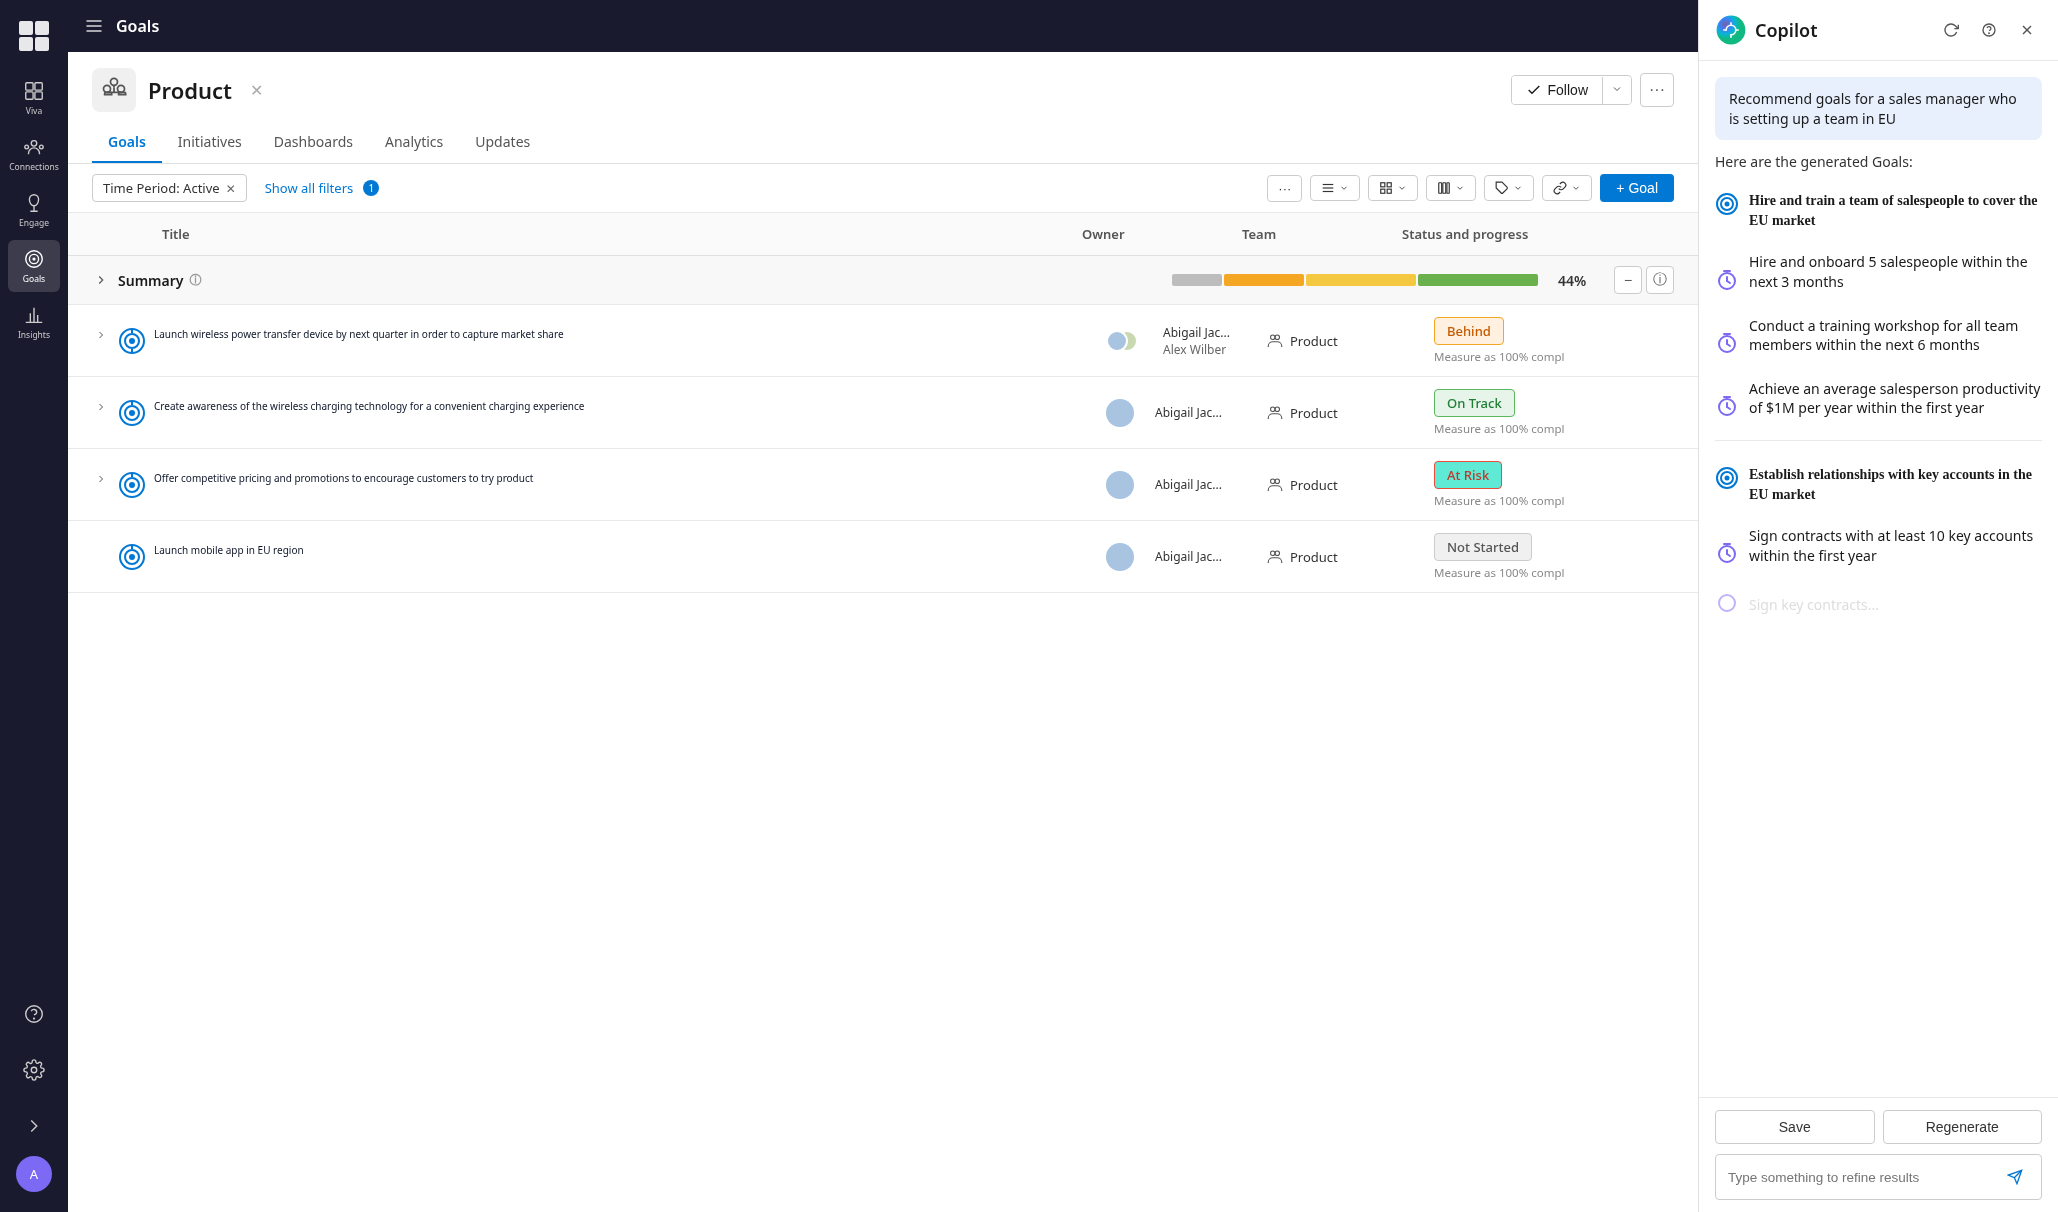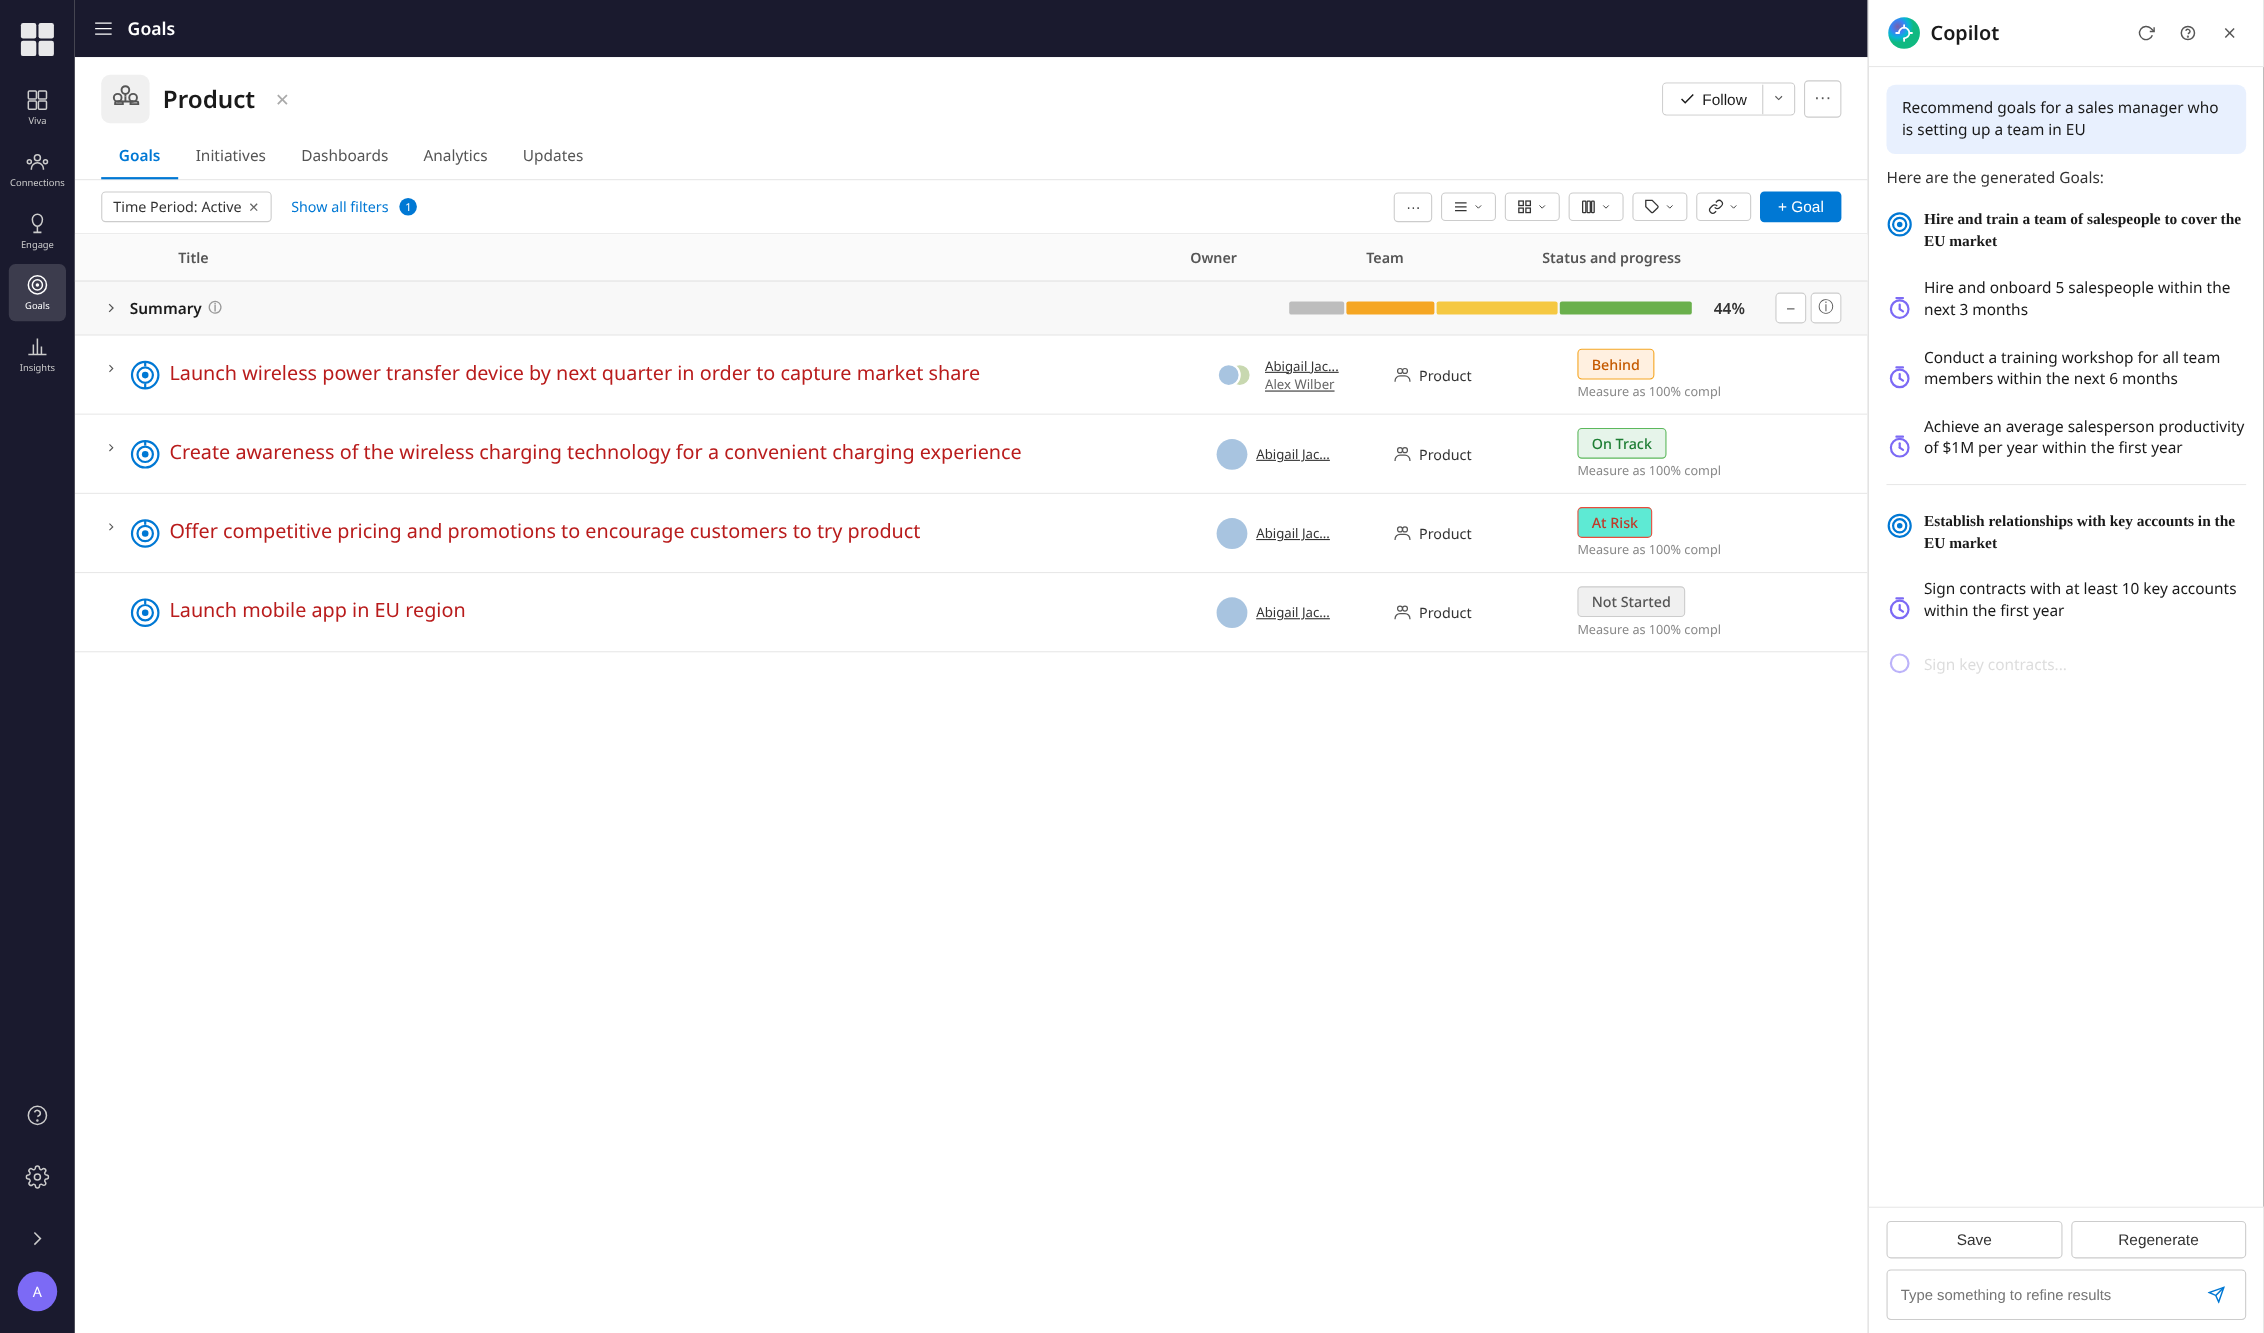--- a/index.html
+++ b/index.html
@@ -328,8 +328,8 @@
     .goal-icon { width: 28px; height: 28px; flex-shrink: 0; }
     .goal-icon svg { width: 28px; height: 28px; }
     .goal-title-text {
-      font-size: 18px;
-      color: #b91c1c;
+      font-size: 10px;
+      color: #0f172a;
       line-height: 1.4;
     }
     .owner-cell {

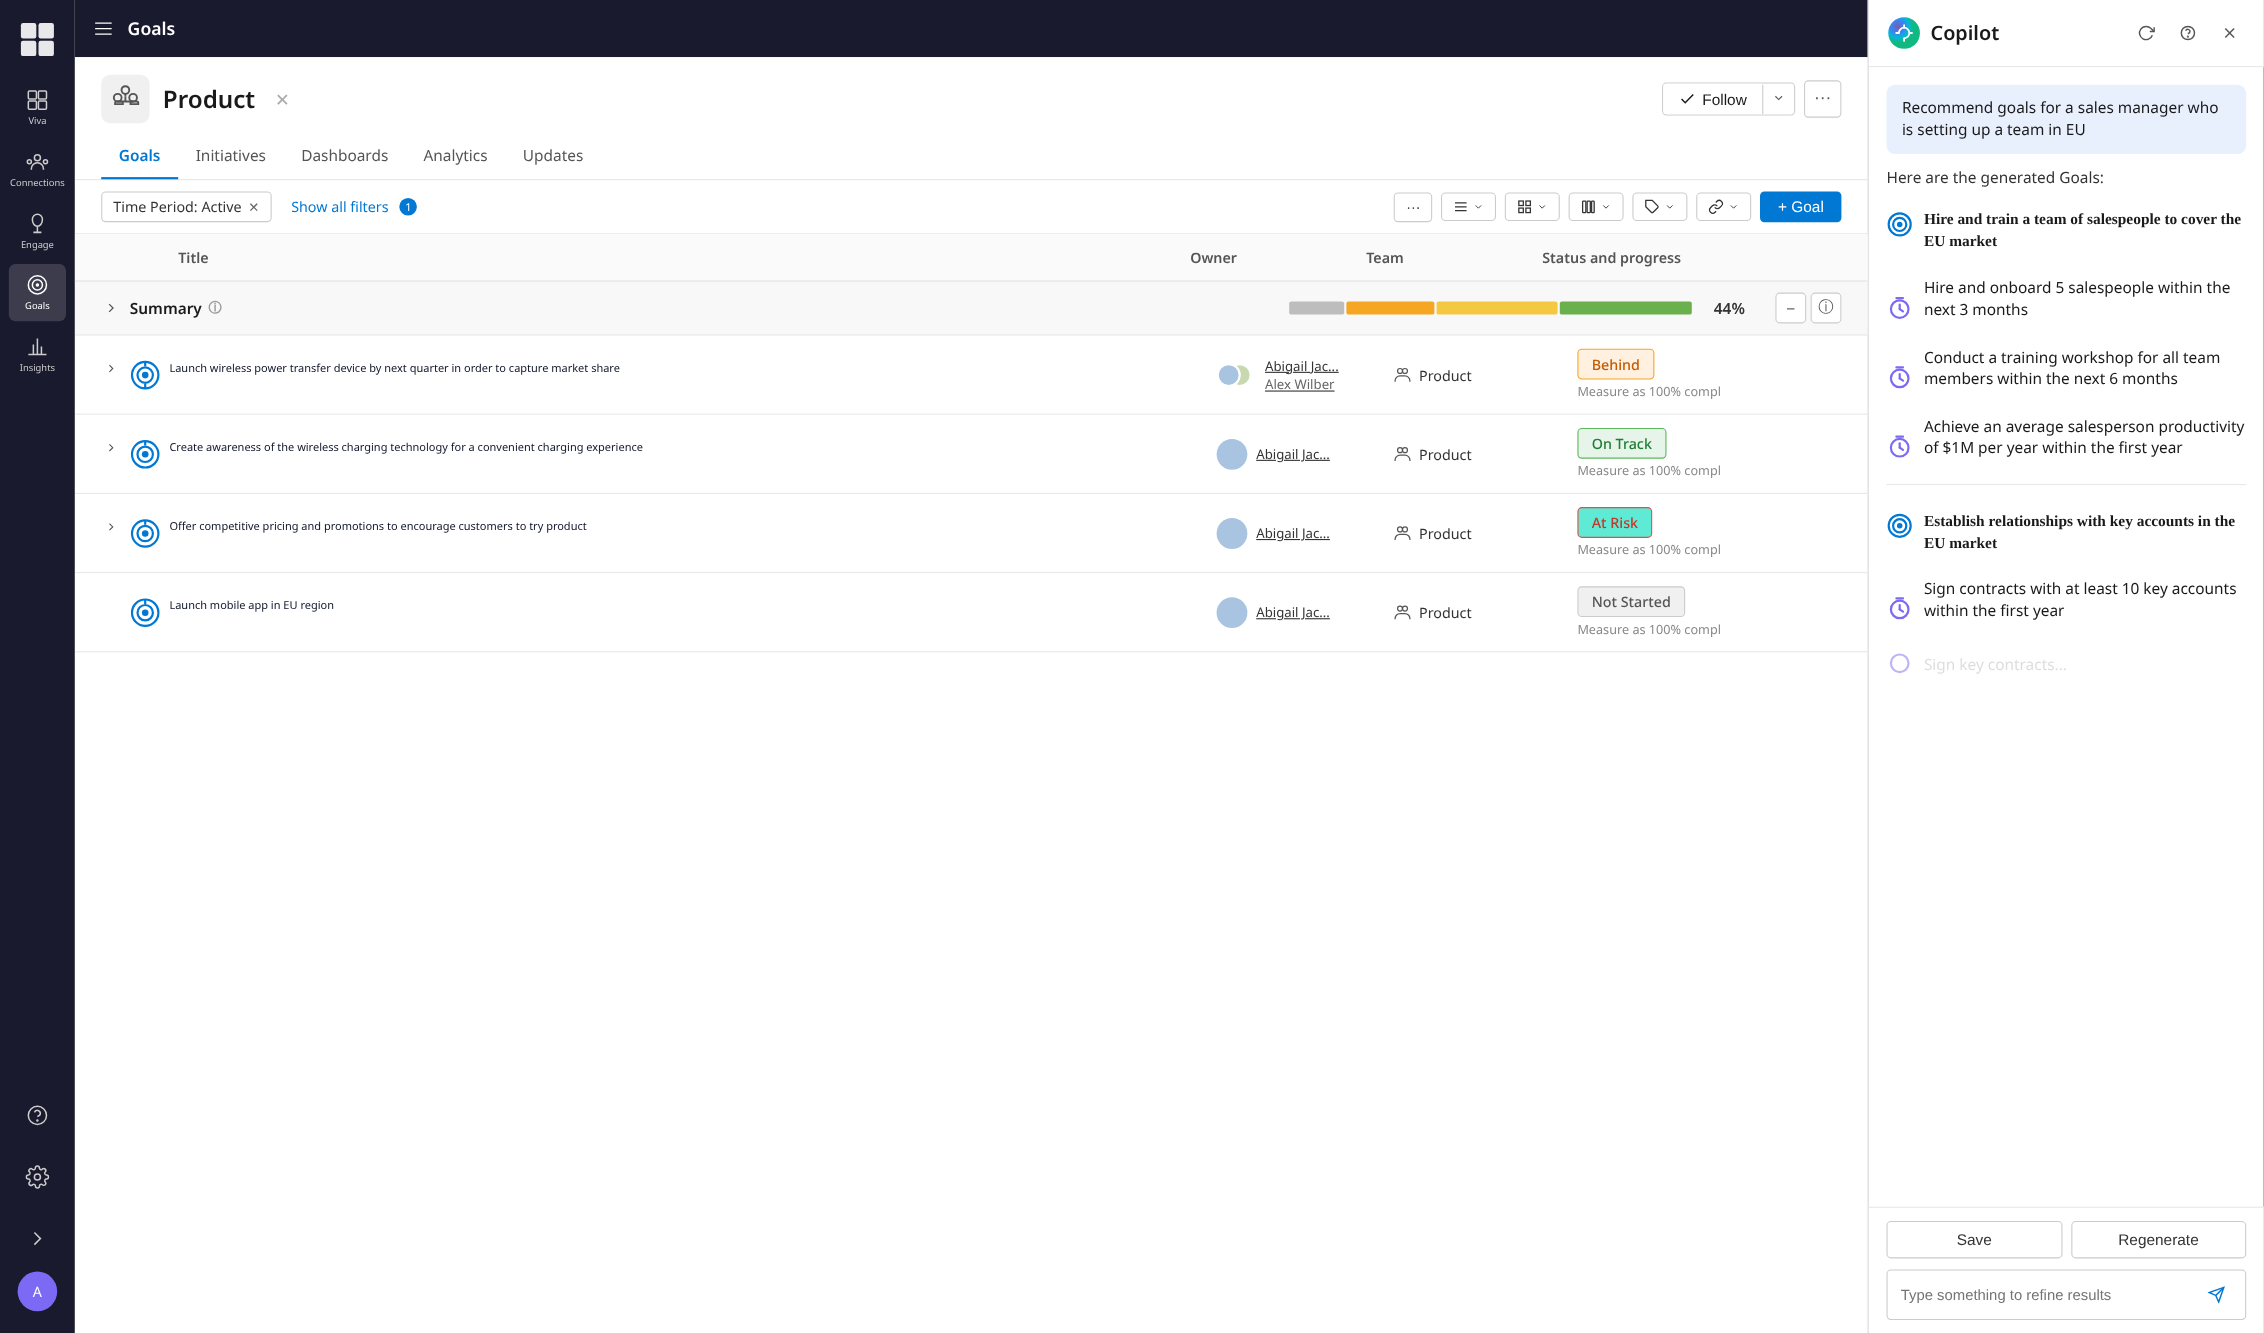--- a/index.html
+++ b/index.html
@@ -336,10 +336,9 @@
       padding: 8px;
       display: flex;
       align-items: center;
-      gap: 8px;
+      gap: 21px;
       font-size: 13px;
       color: #333;
-      text-decoration: underline;
     }
     .owner-avatar {
       width: 28px; height: 28px;

